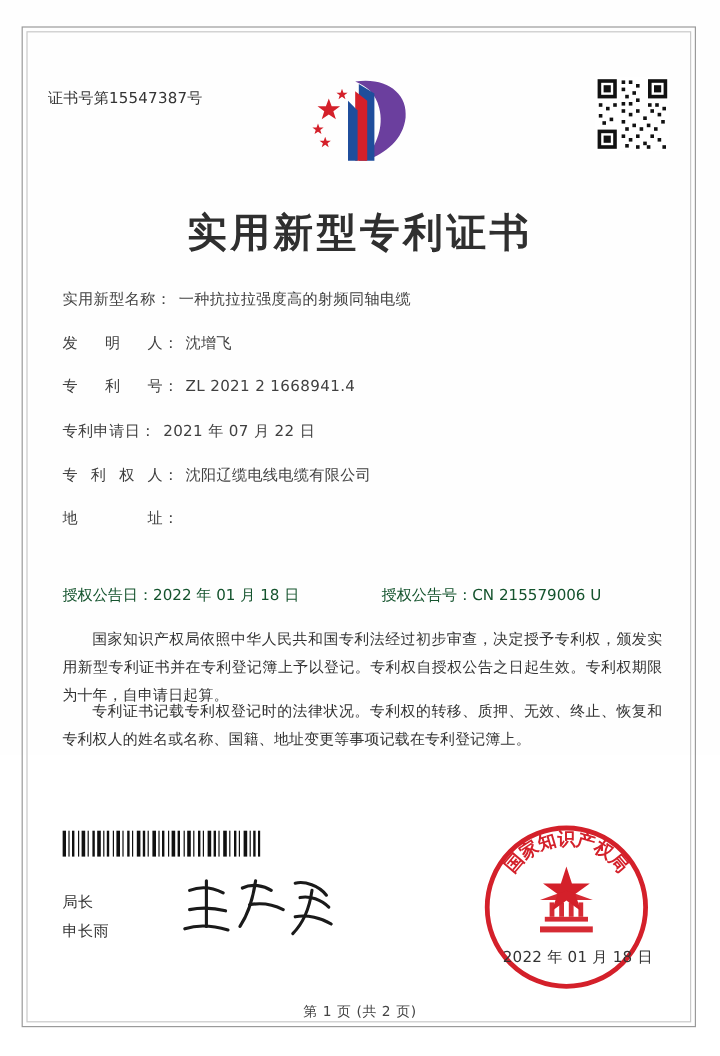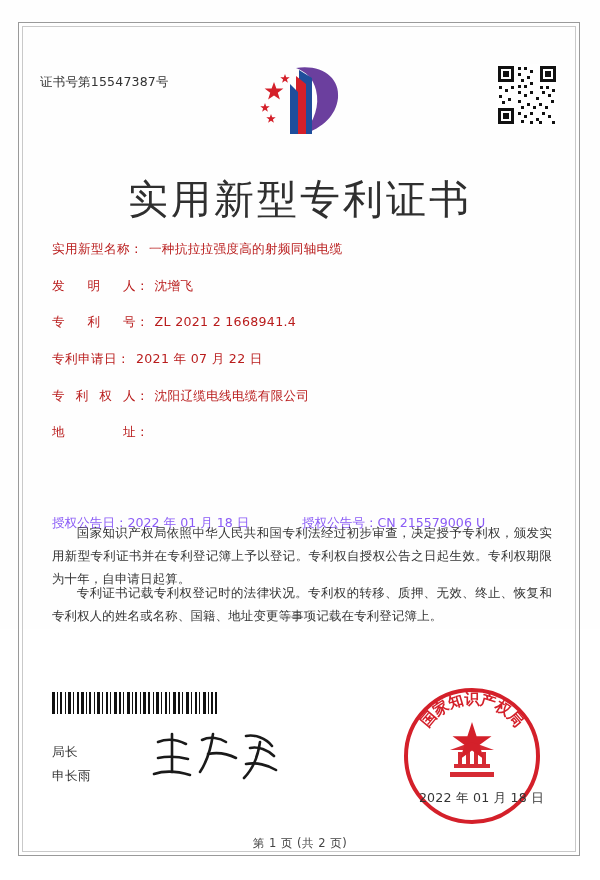--- a/index.html
+++ b/index.html
@@ -73,8 +73,8 @@
     width: 600px;
     text-align: center;
     font-family: "DejaVu Serif", "Liberation Serif", serif;
-    font-size: 40px;
-    font-weight: normal;
+    font-size: 33px;
+    font-weight: bold;
     letter-spacing: 3px;
     color: #2f2f2f;
   }

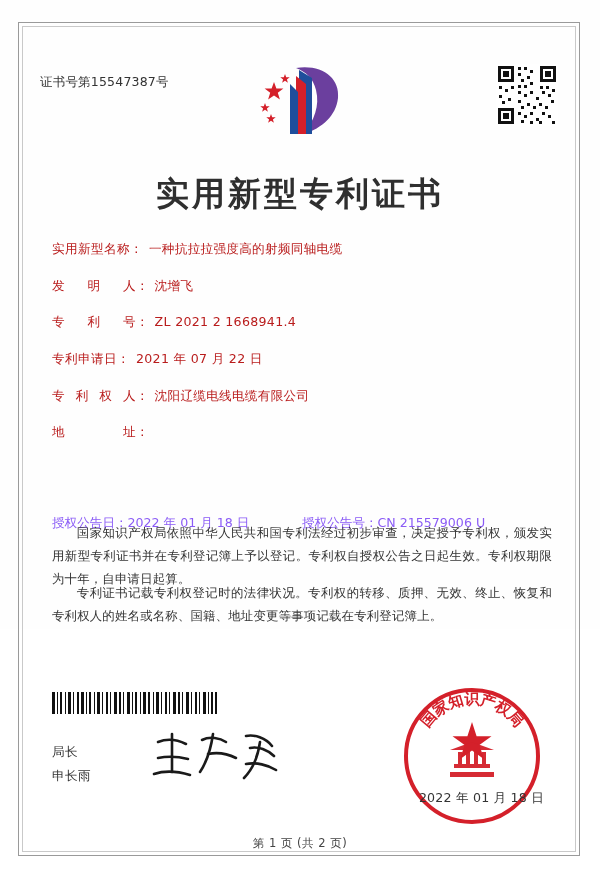--- a/index.html
+++ b/index.html
@@ -90,7 +90,7 @@
     align-items: flex-start;
     margin-bottom: 19px;
     font-size: 12.6px;
-    color: #b91c1c;
+    color: #404040;
     line-height: 1.4;
   }
   .field-label {

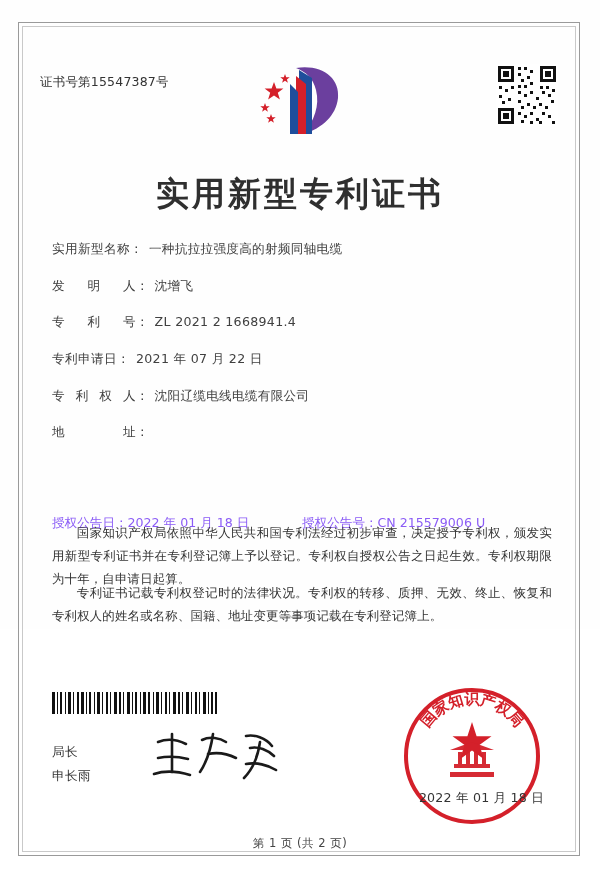--- a/index.html
+++ b/index.html
@@ -112,11 +112,12 @@
   .pubrow {
     position: absolute;
     left: 52px;
-    top: 515px;
+    top: 488px;
     width: 500px;
     display: flex;
     font-size: 12.6px;
-    color: #8b5cf6;
+    color: #14532d;
+    gap: 16px;
   }
   .pubrow .left { width: 250px; }
   .pubrow .right { }

